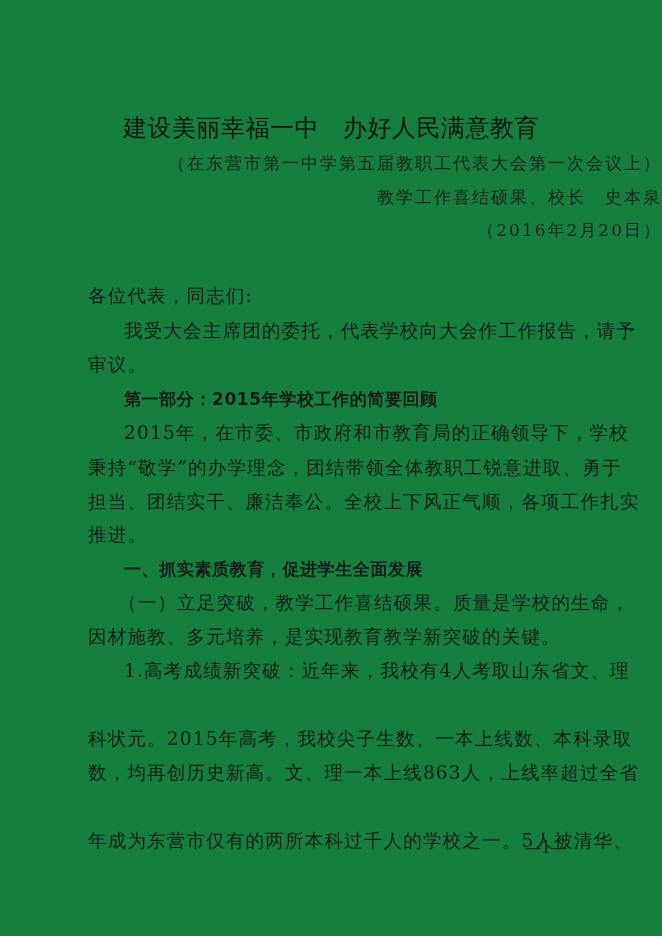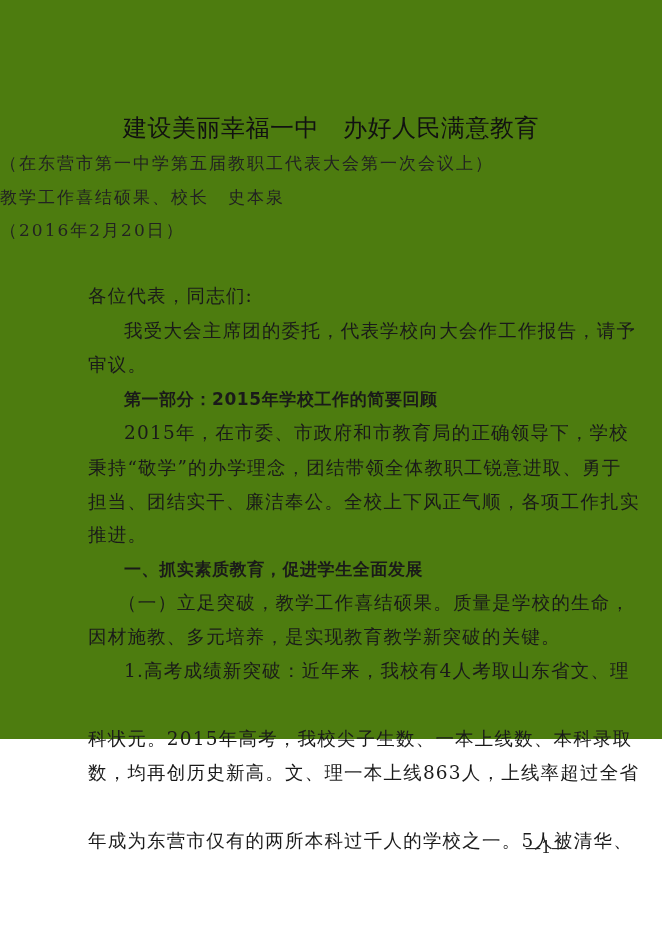--- a/index.html
+++ b/index.html
@@ -4,7 +4,7 @@
 <style>
   html, body { margin: 0; padding: 0; background: #ffffff; }
   body { width: 662px; height: 936px; position: relative; overflow: hidden; color: #111; }
-  .page { position: absolute; left: 0; top: 0; width: 662px; height: 739px; background: #4d7c0f; }
+  .page { position: absolute; left: 0; top: 0; width: 662px; height: 936px; background: #15803d; }
   .title { position: absolute; left: 0; width: 662px; top: 112px; text-align: center;
     font-family: "DejaVu Sans", sans-serif; font-size: 24px; letter-spacing: 0.5px; color: #111; }
   .title .gap { display: inline-block; width: 24px; }

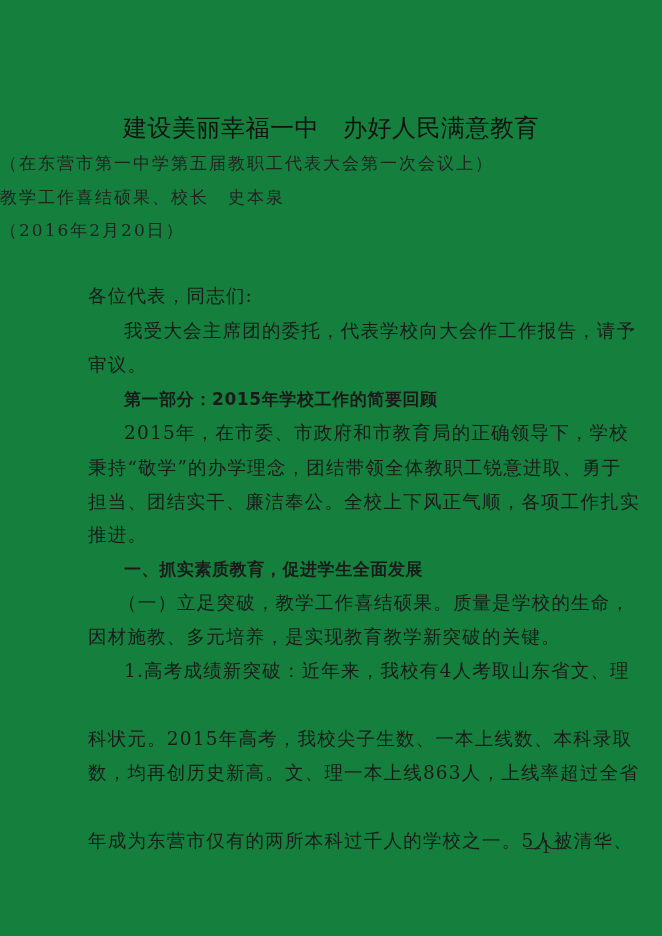--- a/index.html
+++ b/index.html
@@ -8,7 +8,7 @@
   .title { position: absolute; left: 0; width: 662px; top: 112px; text-align: center;
     font-family: "DejaVu Sans", sans-serif; font-size: 24px; letter-spacing: 0.5px; color: #111; }
   .title .gap { display: inline-block; width: 24px; }
-  .sub { position: absolute; left: 0; width: 662px; text-align: left;
+  .sub { position: absolute; left: 0; width: 662px; text-align: right;
     font-family: "DejaVu Serif", serif; font-size: 17px; letter-spacing: 2px; color: #222; }
   .line { position: absolute; left: 88px; width: 520px; font-family: "DejaVu Serif", serif;
     font-size: 18.5px; color: #1a1a1a; white-space: nowrap; letter-spacing: 1.2px; }

